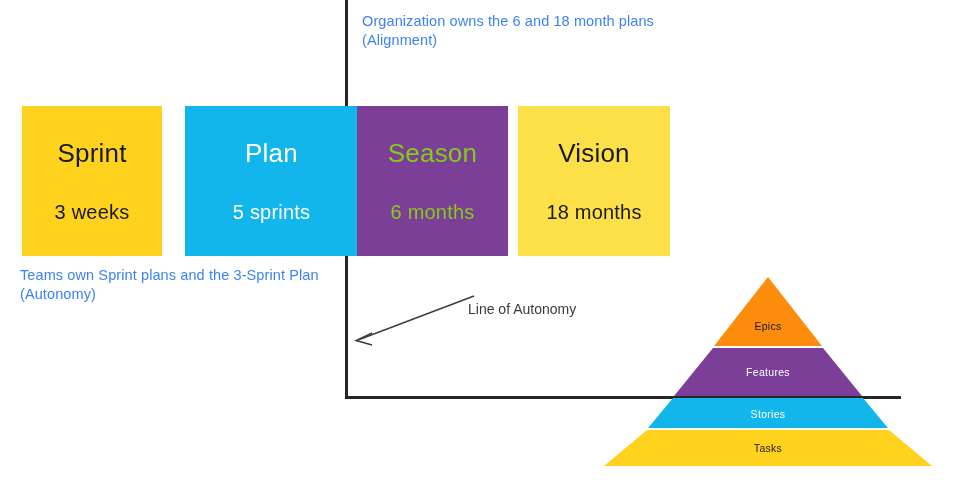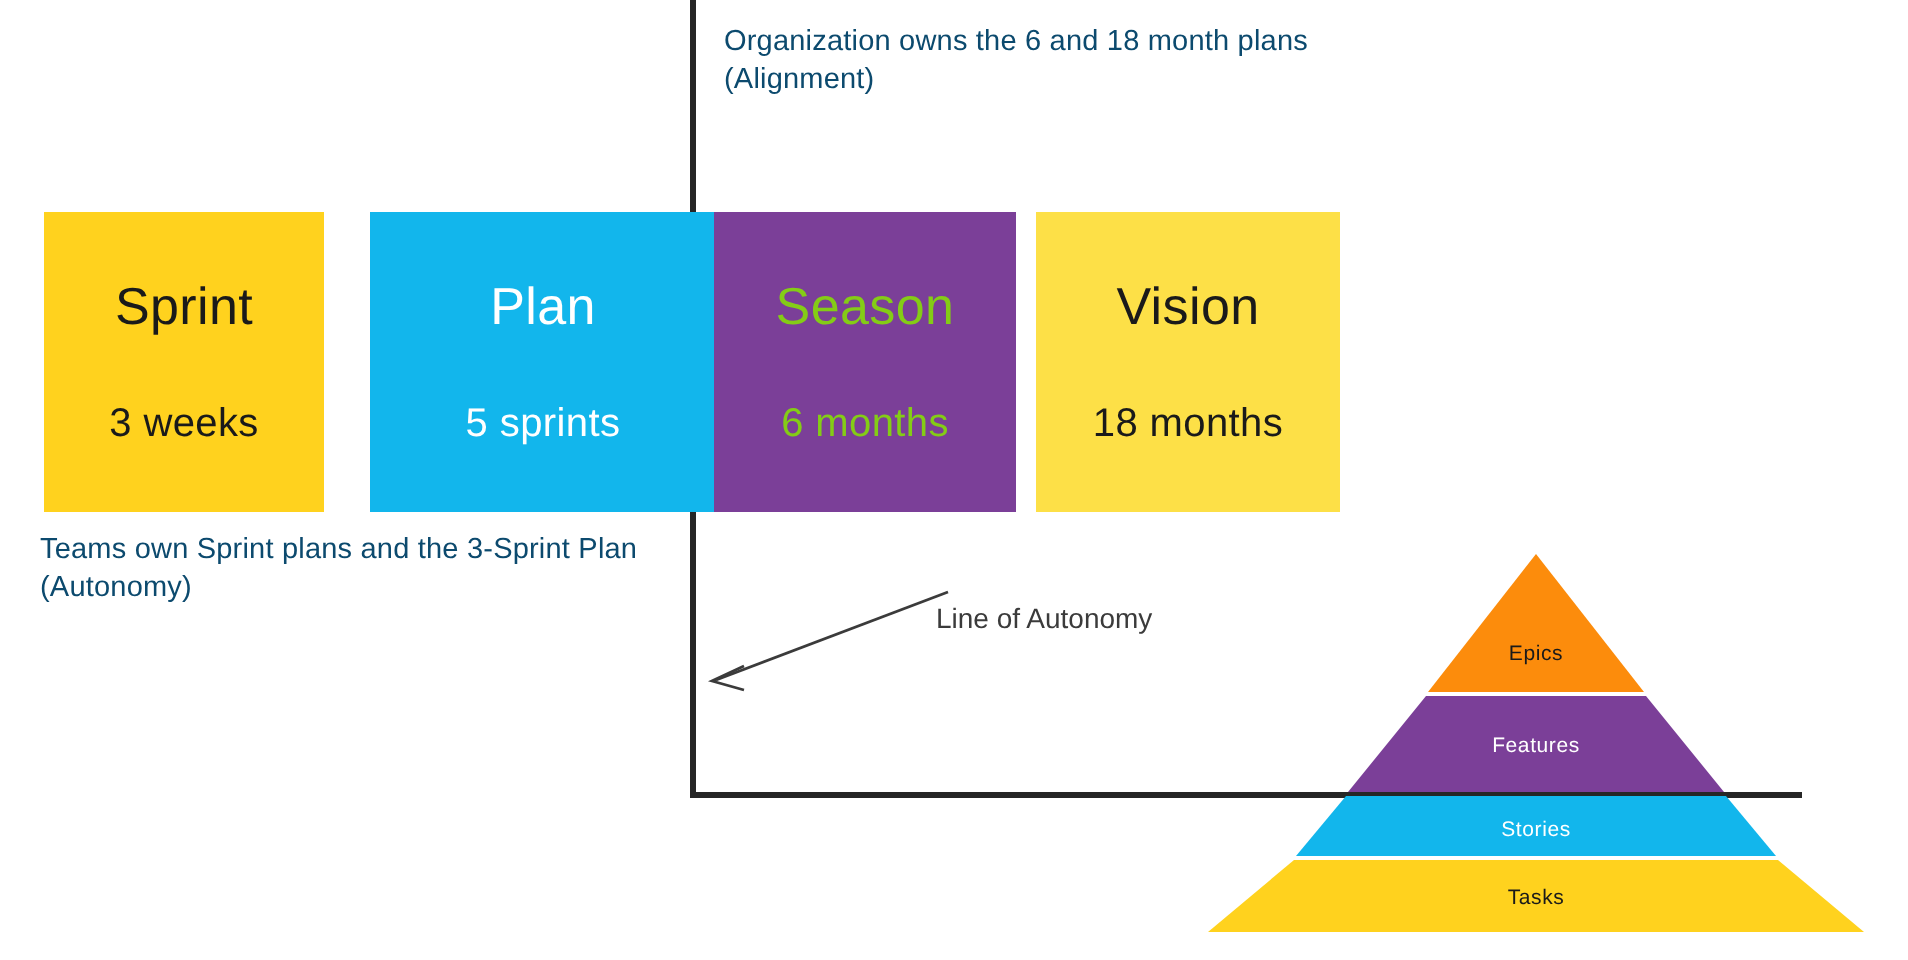--- a/index.html
+++ b/index.html
@@ -22,7 +22,7 @@
     position: absolute;
     font-size: 14.5px;
     line-height: 19px;
-    color: #0c4a6e;
+    color: #3b82f6;
     white-space: pre-line;
     letter-spacing: 0.1px;
   }

